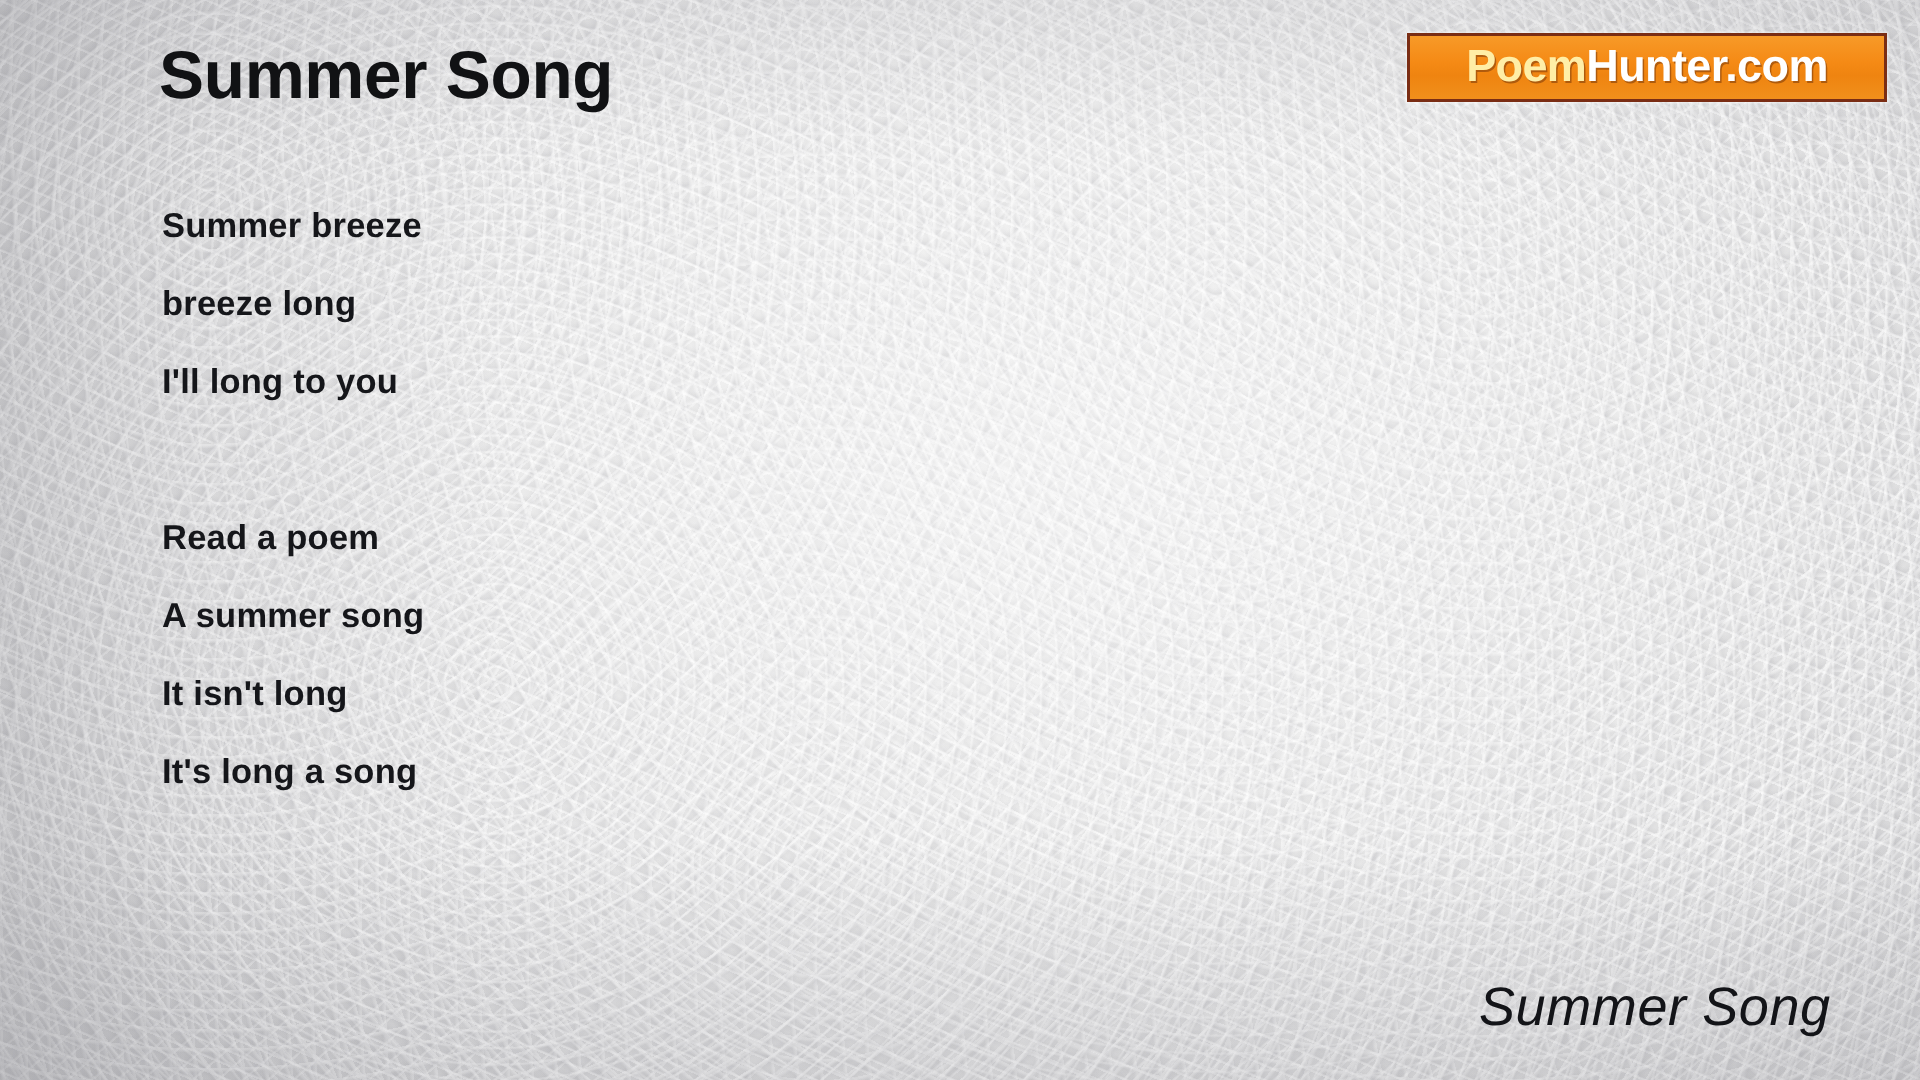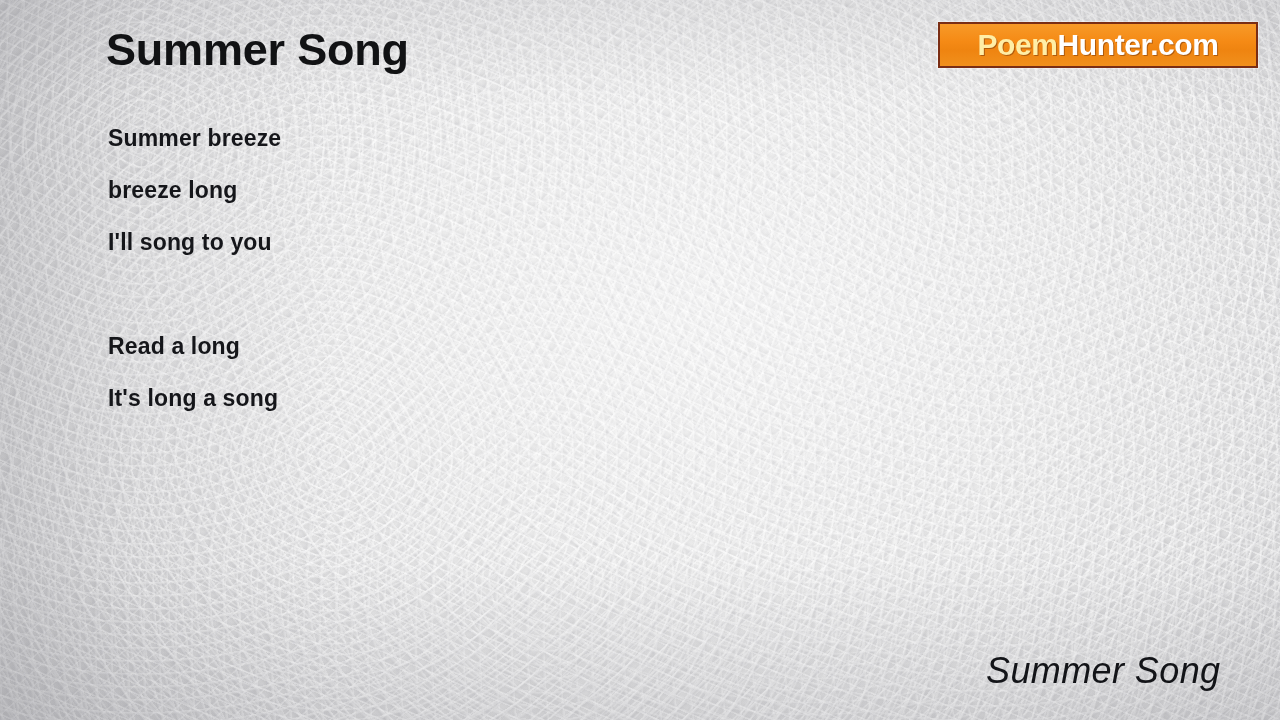--- a/index.html
+++ b/index.html
@@ -97,7 +97,7 @@
   #poem-body {
     position: absolute;
     left: 108px;
-    top: 112px;
+    top: 124px;
     width: 760px;
   }
 

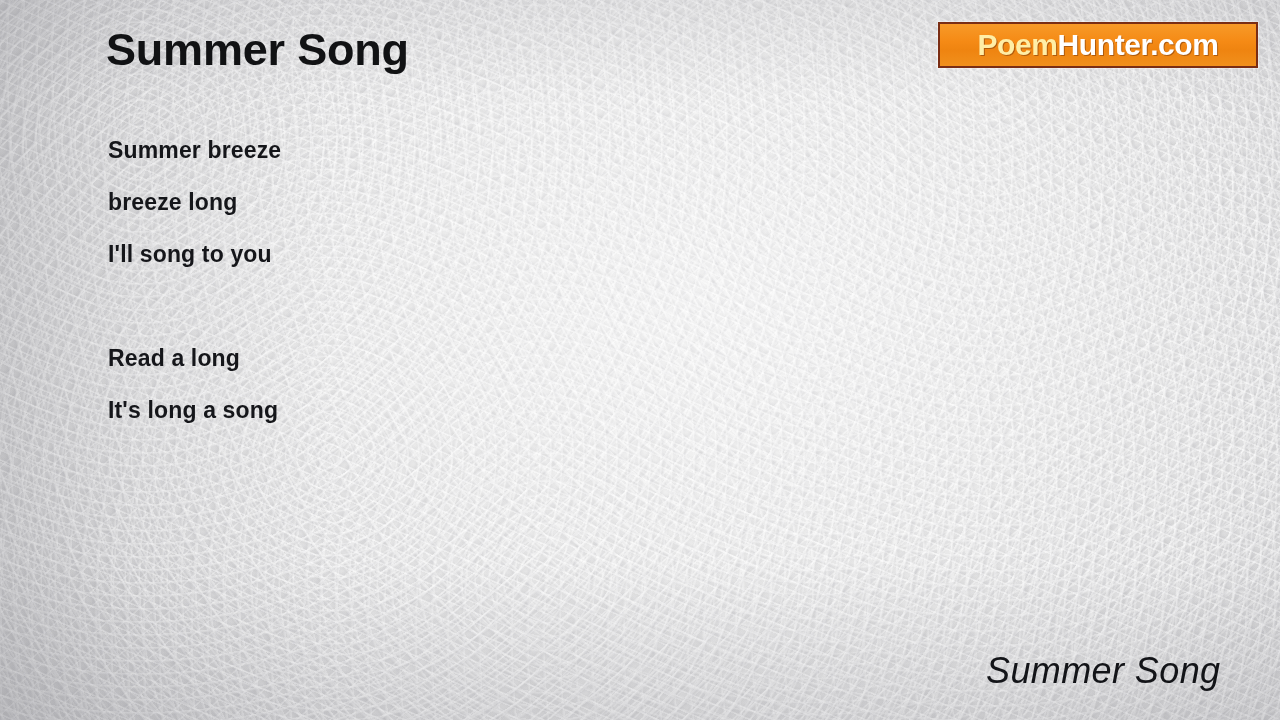--- a/index.html
+++ b/index.html
@@ -174,7 +174,7 @@
     <div id="poem-body">
       <div class="poem-line">Summer breeze</div>
       <div class="poem-line">breeze long</div>
-      <div class="poem-line">I'll song to you</div>
+      <div class="poem-line">I'll long to you</div>
       <div class="poem-line blank"></div>
       <div class="poem-line">Read a long</div>
       <div class="poem-line">It's long a song</div>

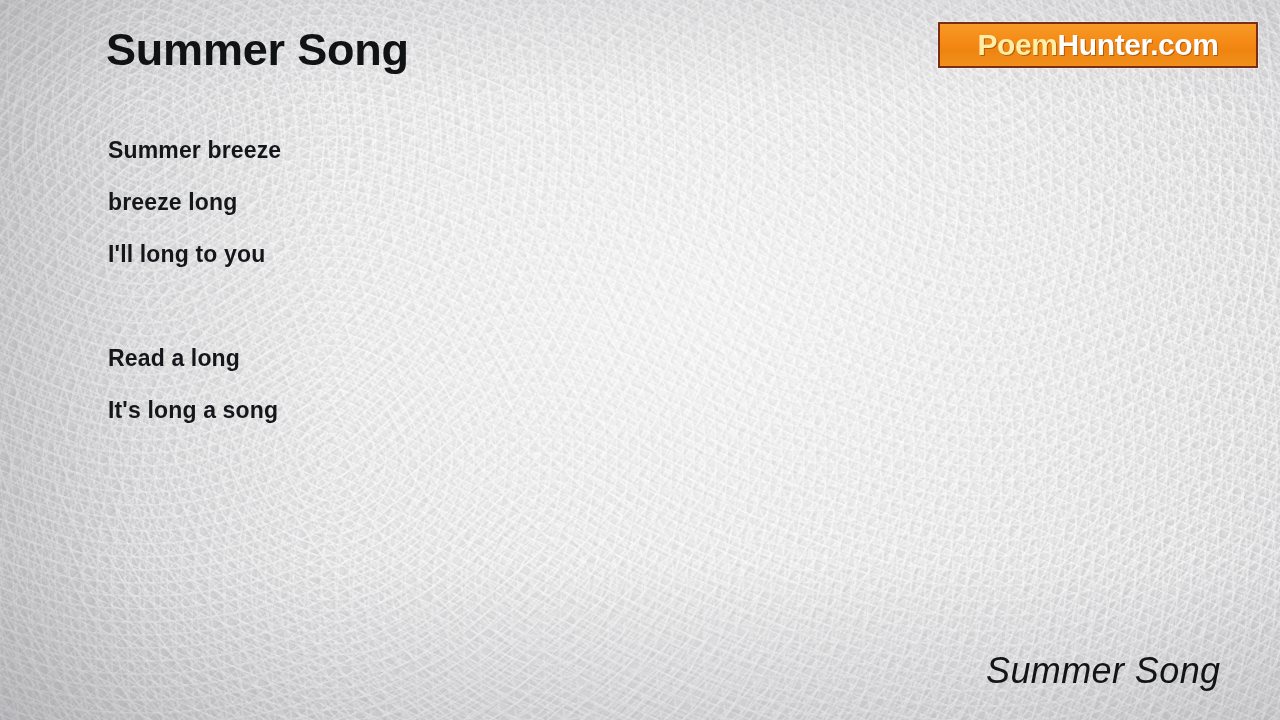--- a/index.html
+++ b/index.html
@@ -176,7 +176,7 @@
       <div class="poem-line">breeze long</div>
       <div class="poem-line">I'll long to you</div>
       <div class="poem-line blank"></div>
-      <div class="poem-line">Read a long</div>
+      <div class="poem-line">Read a poem</div>
       <div class="poem-line">It's long a song</div>
     </div>
 

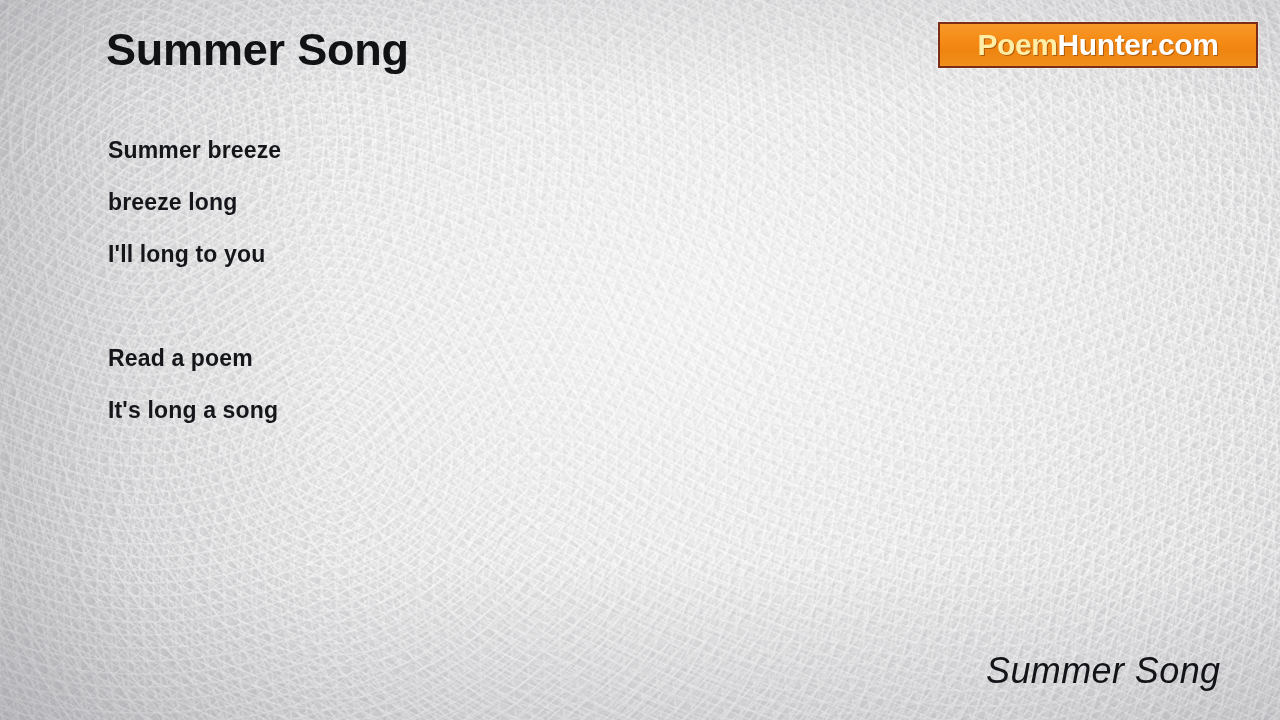--- a/index.html
+++ b/index.html
@@ -177,6 +177,7 @@
       <div class="poem-line">I'll long to you</div>
       <div class="poem-line blank"></div>
       <div class="poem-line">Read a poem</div>
+      <div class="poem-line">A summer song</div>
       <div class="poem-line">It's long a song</div>
     </div>
 

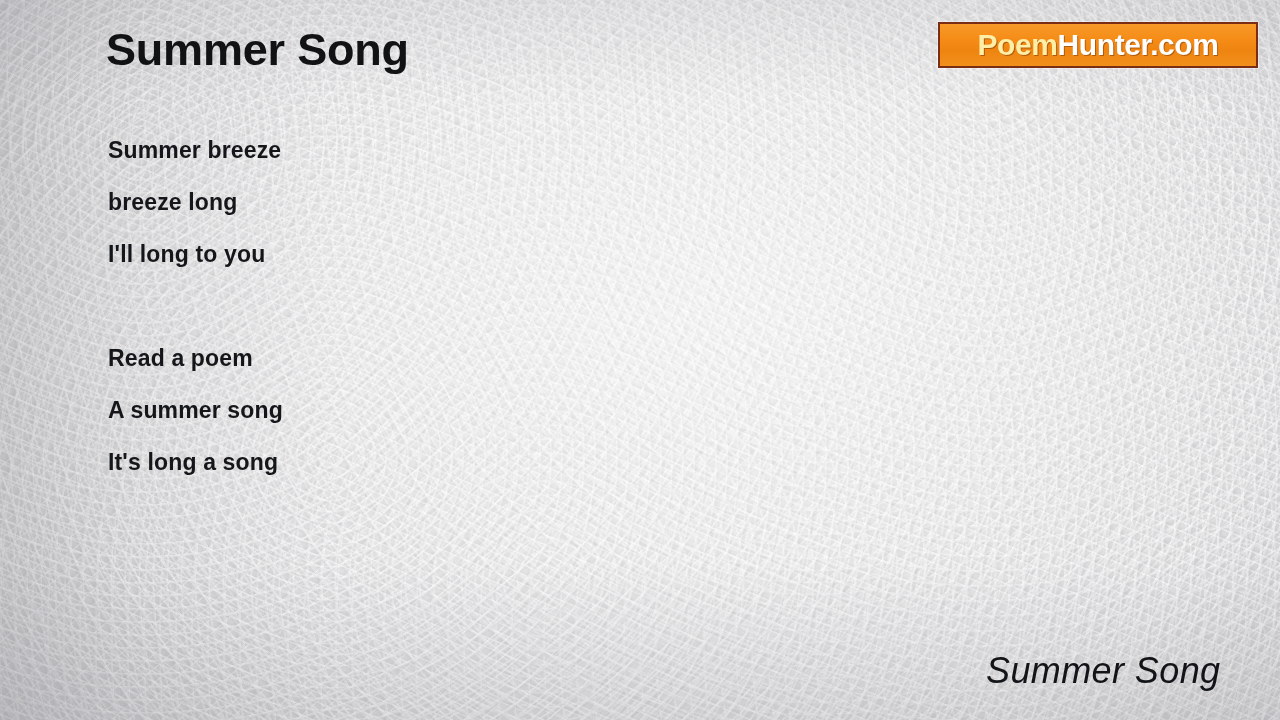--- a/index.html
+++ b/index.html
@@ -178,6 +178,7 @@
       <div class="poem-line blank"></div>
       <div class="poem-line">Read a poem</div>
       <div class="poem-line">A summer song</div>
+      <div class="poem-line">It isn't long</div>
       <div class="poem-line">It's long a song</div>
     </div>
 

